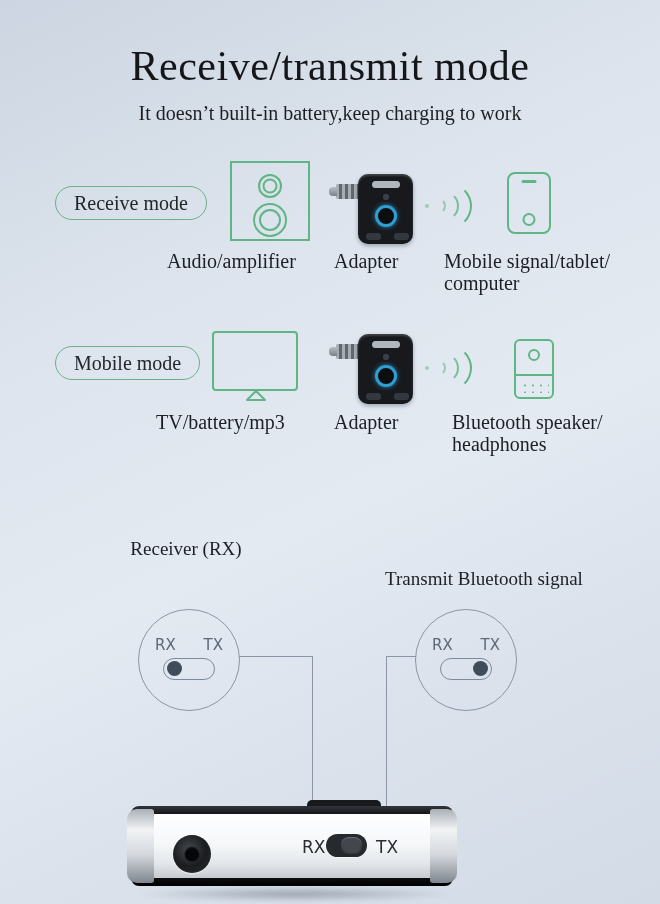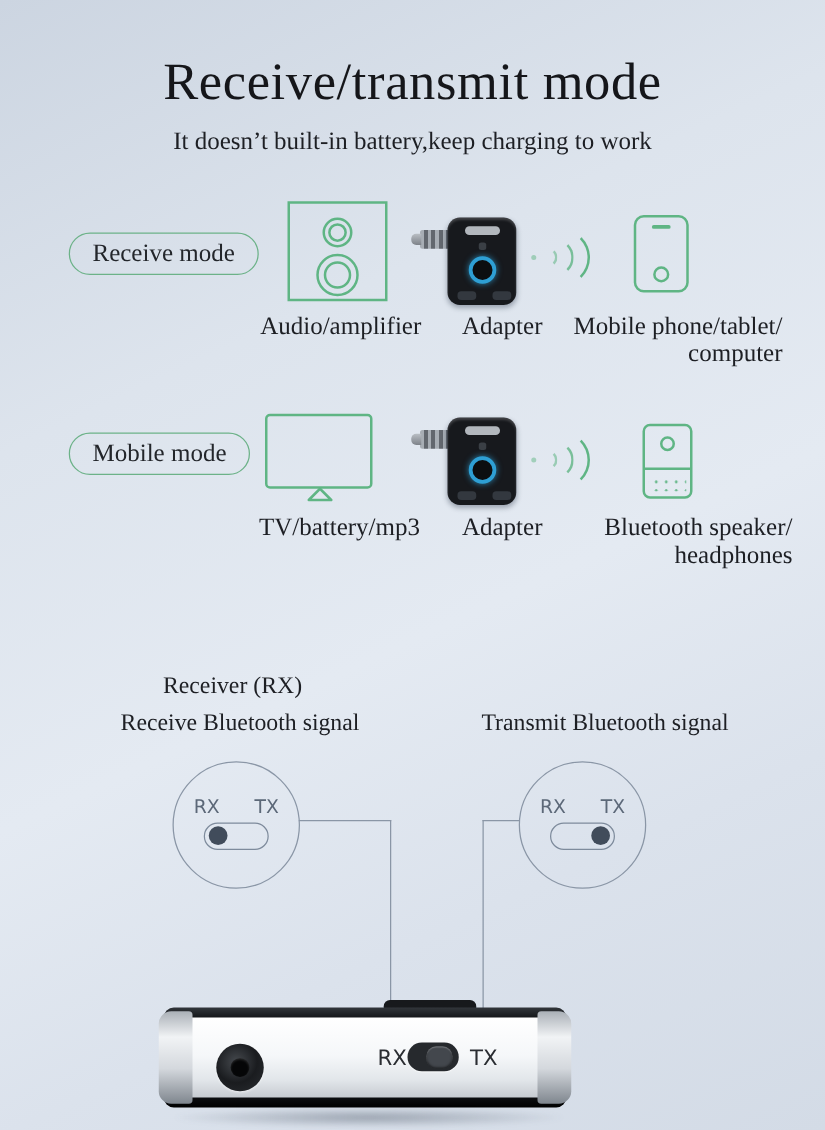--- a/index.html
+++ b/index.html
@@ -18,7 +18,7 @@
                display:inline-flex; align-items:center; font-size:20px; color:#23262b; }
 
   
-  .cap { font-size:20px; color:#1d1f24; text-align:right; white-space:pre-line; line-height:1.1; }
+  .cap { font-size:20px; color:#1d1f24; text-align:left; white-space:pre-line; line-height:1.1; }
 
   
   .g { border:2px solid #5fb584; }

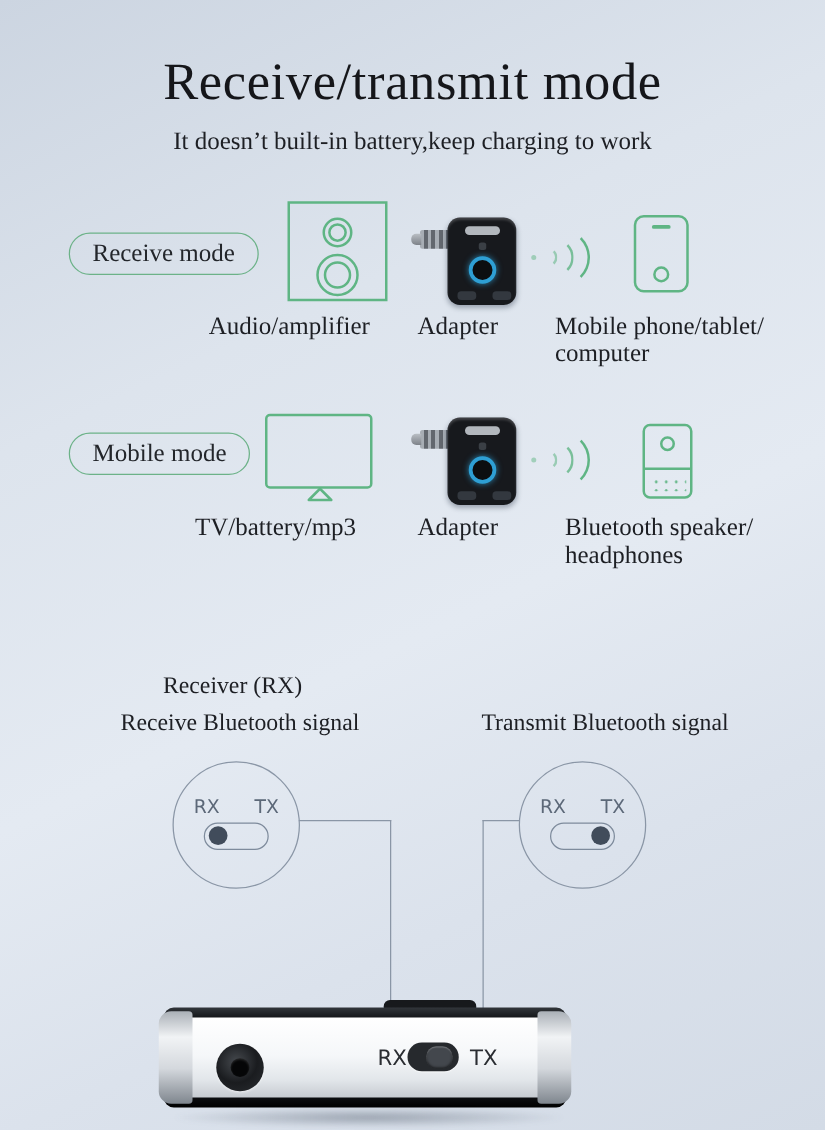--- a/index.html
+++ b/index.html
@@ -148,7 +148,7 @@
 
   <div class="abs cap" style="left:167px; top:250px; width:170px;">Audio/amplifier</div>
   <div class="abs cap" style="left:334px; top:250px; width:100px;">Adapter</div>
-  <div class="abs cap" style="left:444px; top:250px; width:182px;">Mobile phone/tablet/
+  <div class="abs cap" style="left:444px; top:250px; width:182px;">Mobile signal/tablet/
 computer</div>
 
   <div class="abs mode-pill" style="top:346px;">

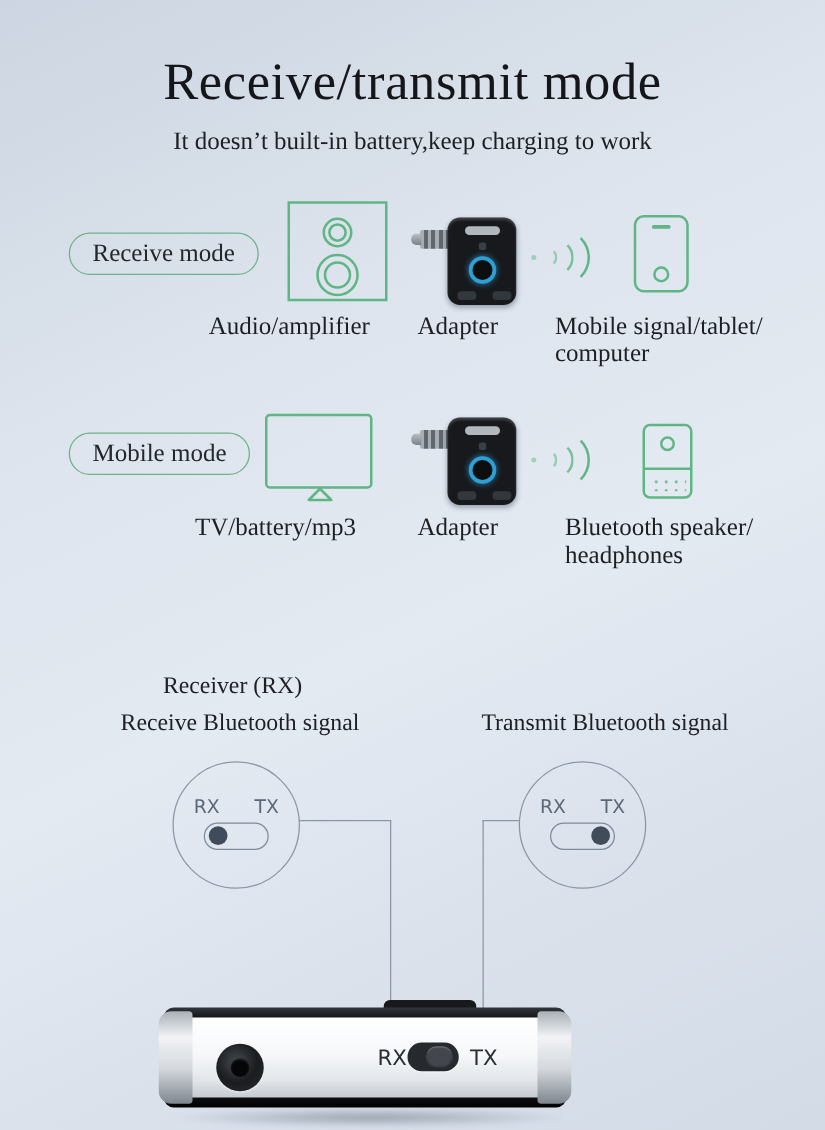--- a/index.html
+++ b/index.html
@@ -189,7 +189,6 @@
 
   <div class="abs cap" style="left:452px; top:411px; width:182px;">Bluetooth speaker/
 headphones</div>
-  <div class="abs mid-sub" style="left:77px; top:568px; width:230px;">Receive Bluetooth signal</div>
   <div class="abs mid-sub" style="left:369px; top:568px; width:230px;">Transmit Bluetooth signal</div>
 
   <div class="abs mode-circle" style="left:138px; top:609px;">

